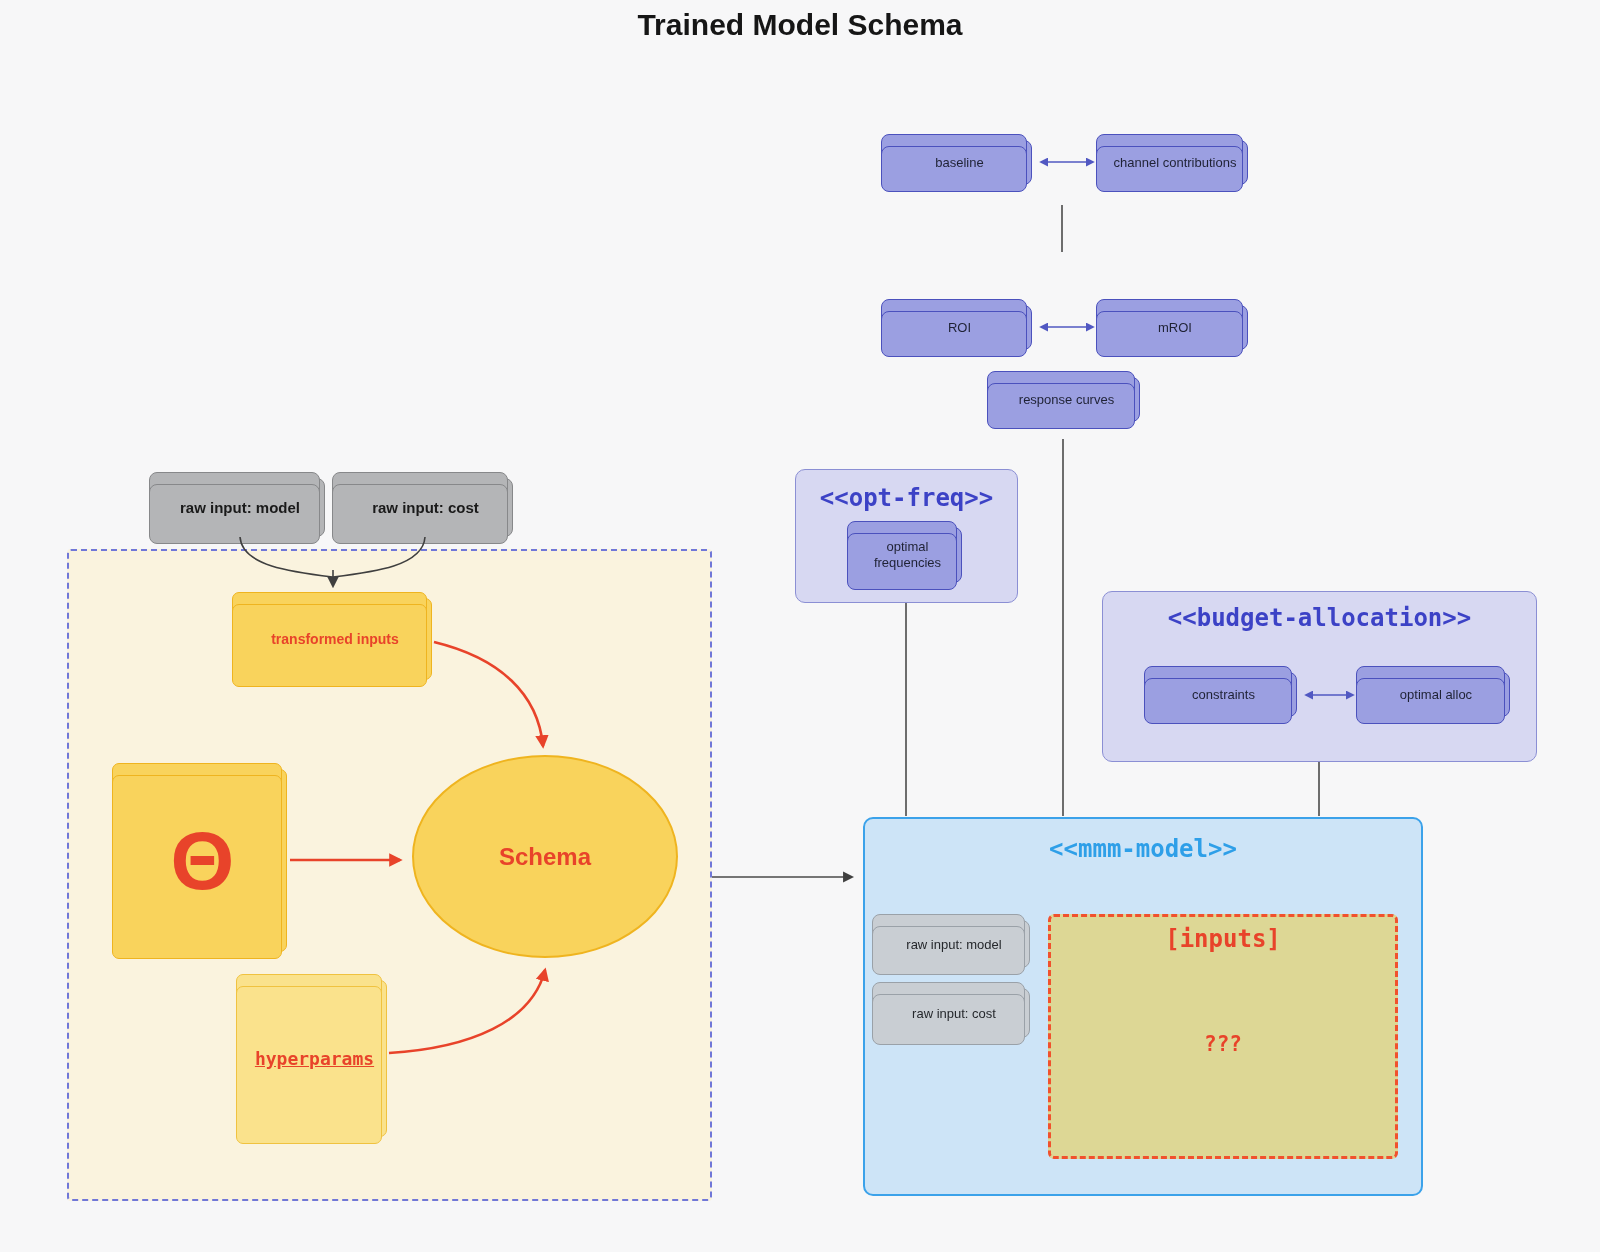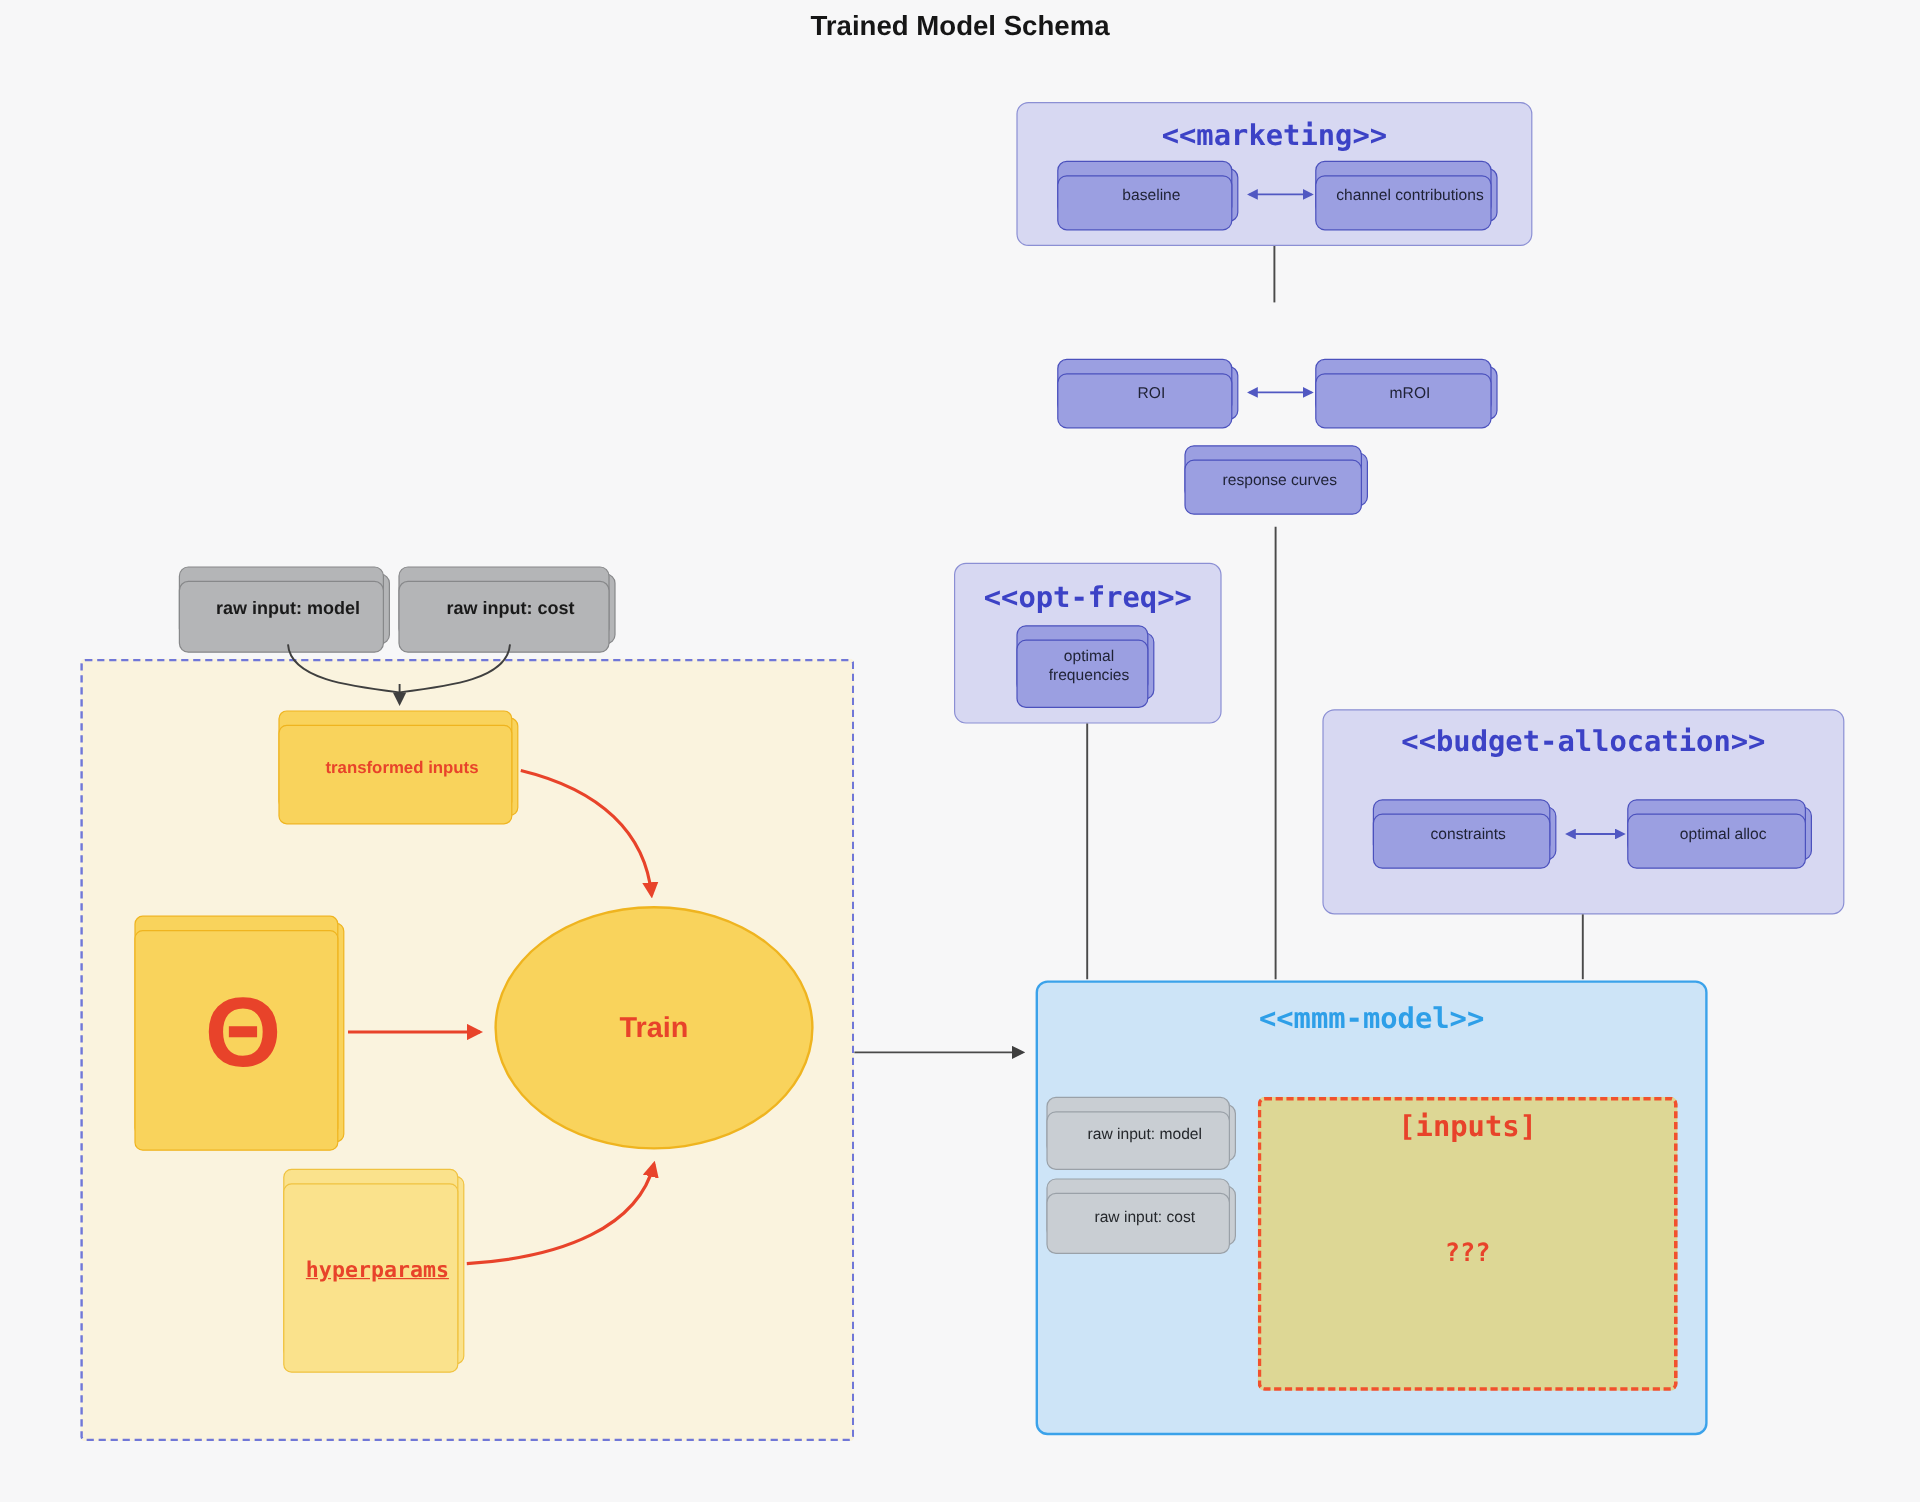--- a/index.html
+++ b/index.html
@@ -6,7 +6,7 @@
   .canvas{position:relative;width:1600px;height:1252px;background:var(--background,#f7f7f8);
           font-family:"Liberation Sans",sans-serif;overflow:hidden;}
   .main-title{position:absolute;left:0;top:8px;width:1600px;text-align:center;
-              font-size:23px;font-weight:bold;color:#161616;}
+              font-size:30px;font-weight:bold;color:#161616;}
   
   .container{position:absolute;border-radius:10px;box-sizing:border-box;}
   .lav{background:var(--lavender-fill,#d7d8f2);border:1.4px solid var(--lavender-border,#8b8fd4);}

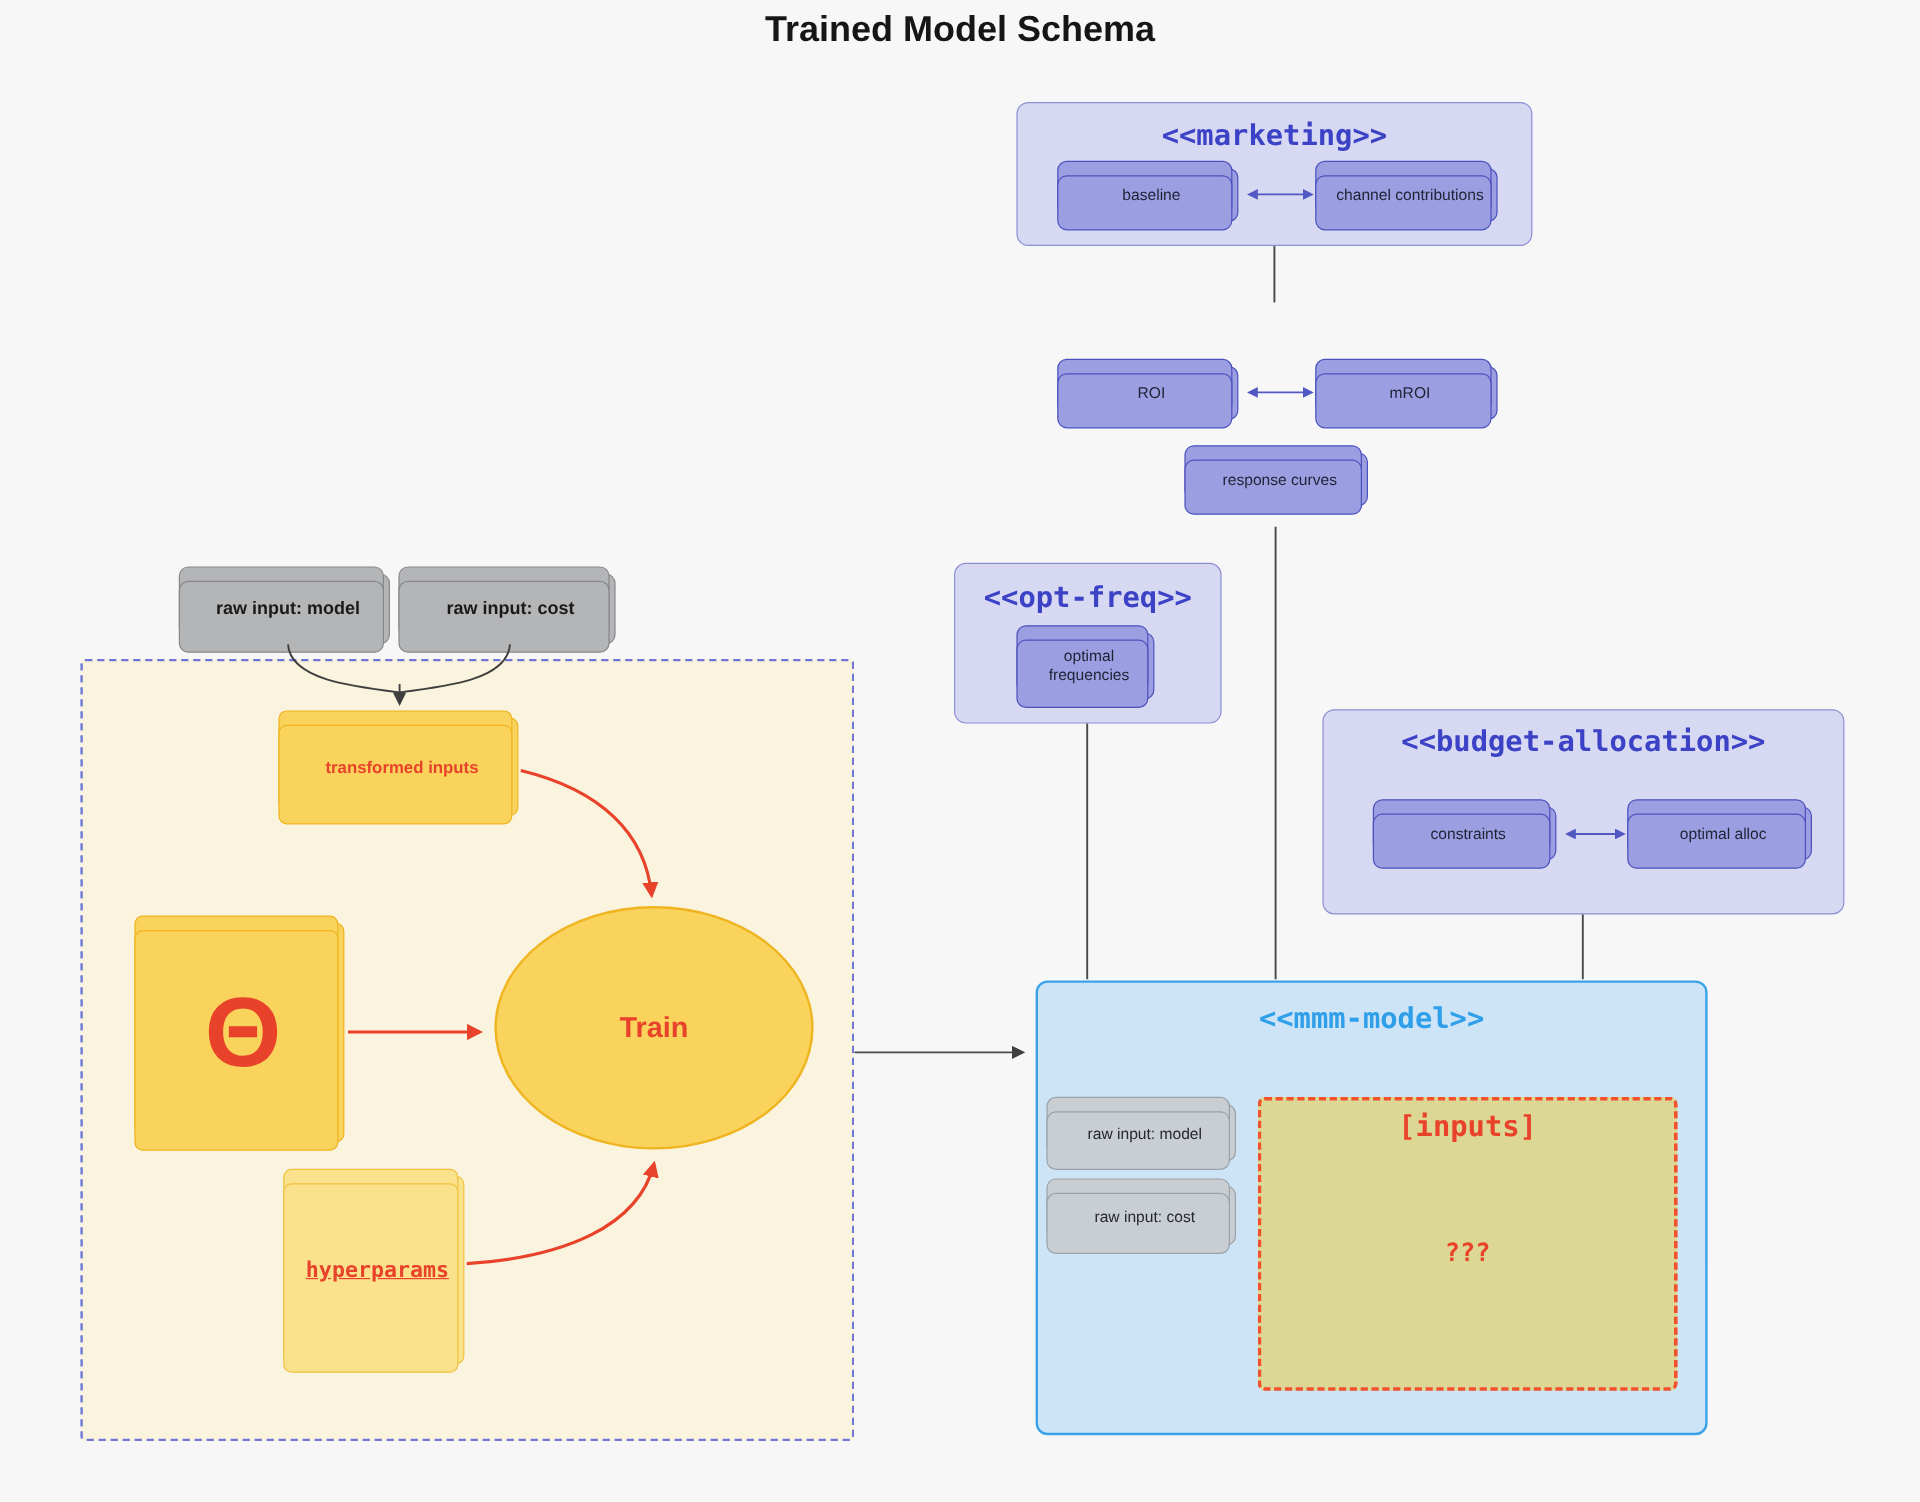--- a/index.html
+++ b/index.html
@@ -66,9 +66,6 @@
 
   <div class="container framework pad-t13" style="left:67px;top:549px;width:645px;height:652px;"></div>
 
-  <div class="container lav pad-t13" style="left:847px;top:85px;width:430px;height:120px;">
-    <div class="c-title">&lt;&lt;marketing&gt;&gt;</div>
-  </div>
 
 
   <div class="container lav pad-t14" style="left:795px;top:469px;width:223px;height:134px;">

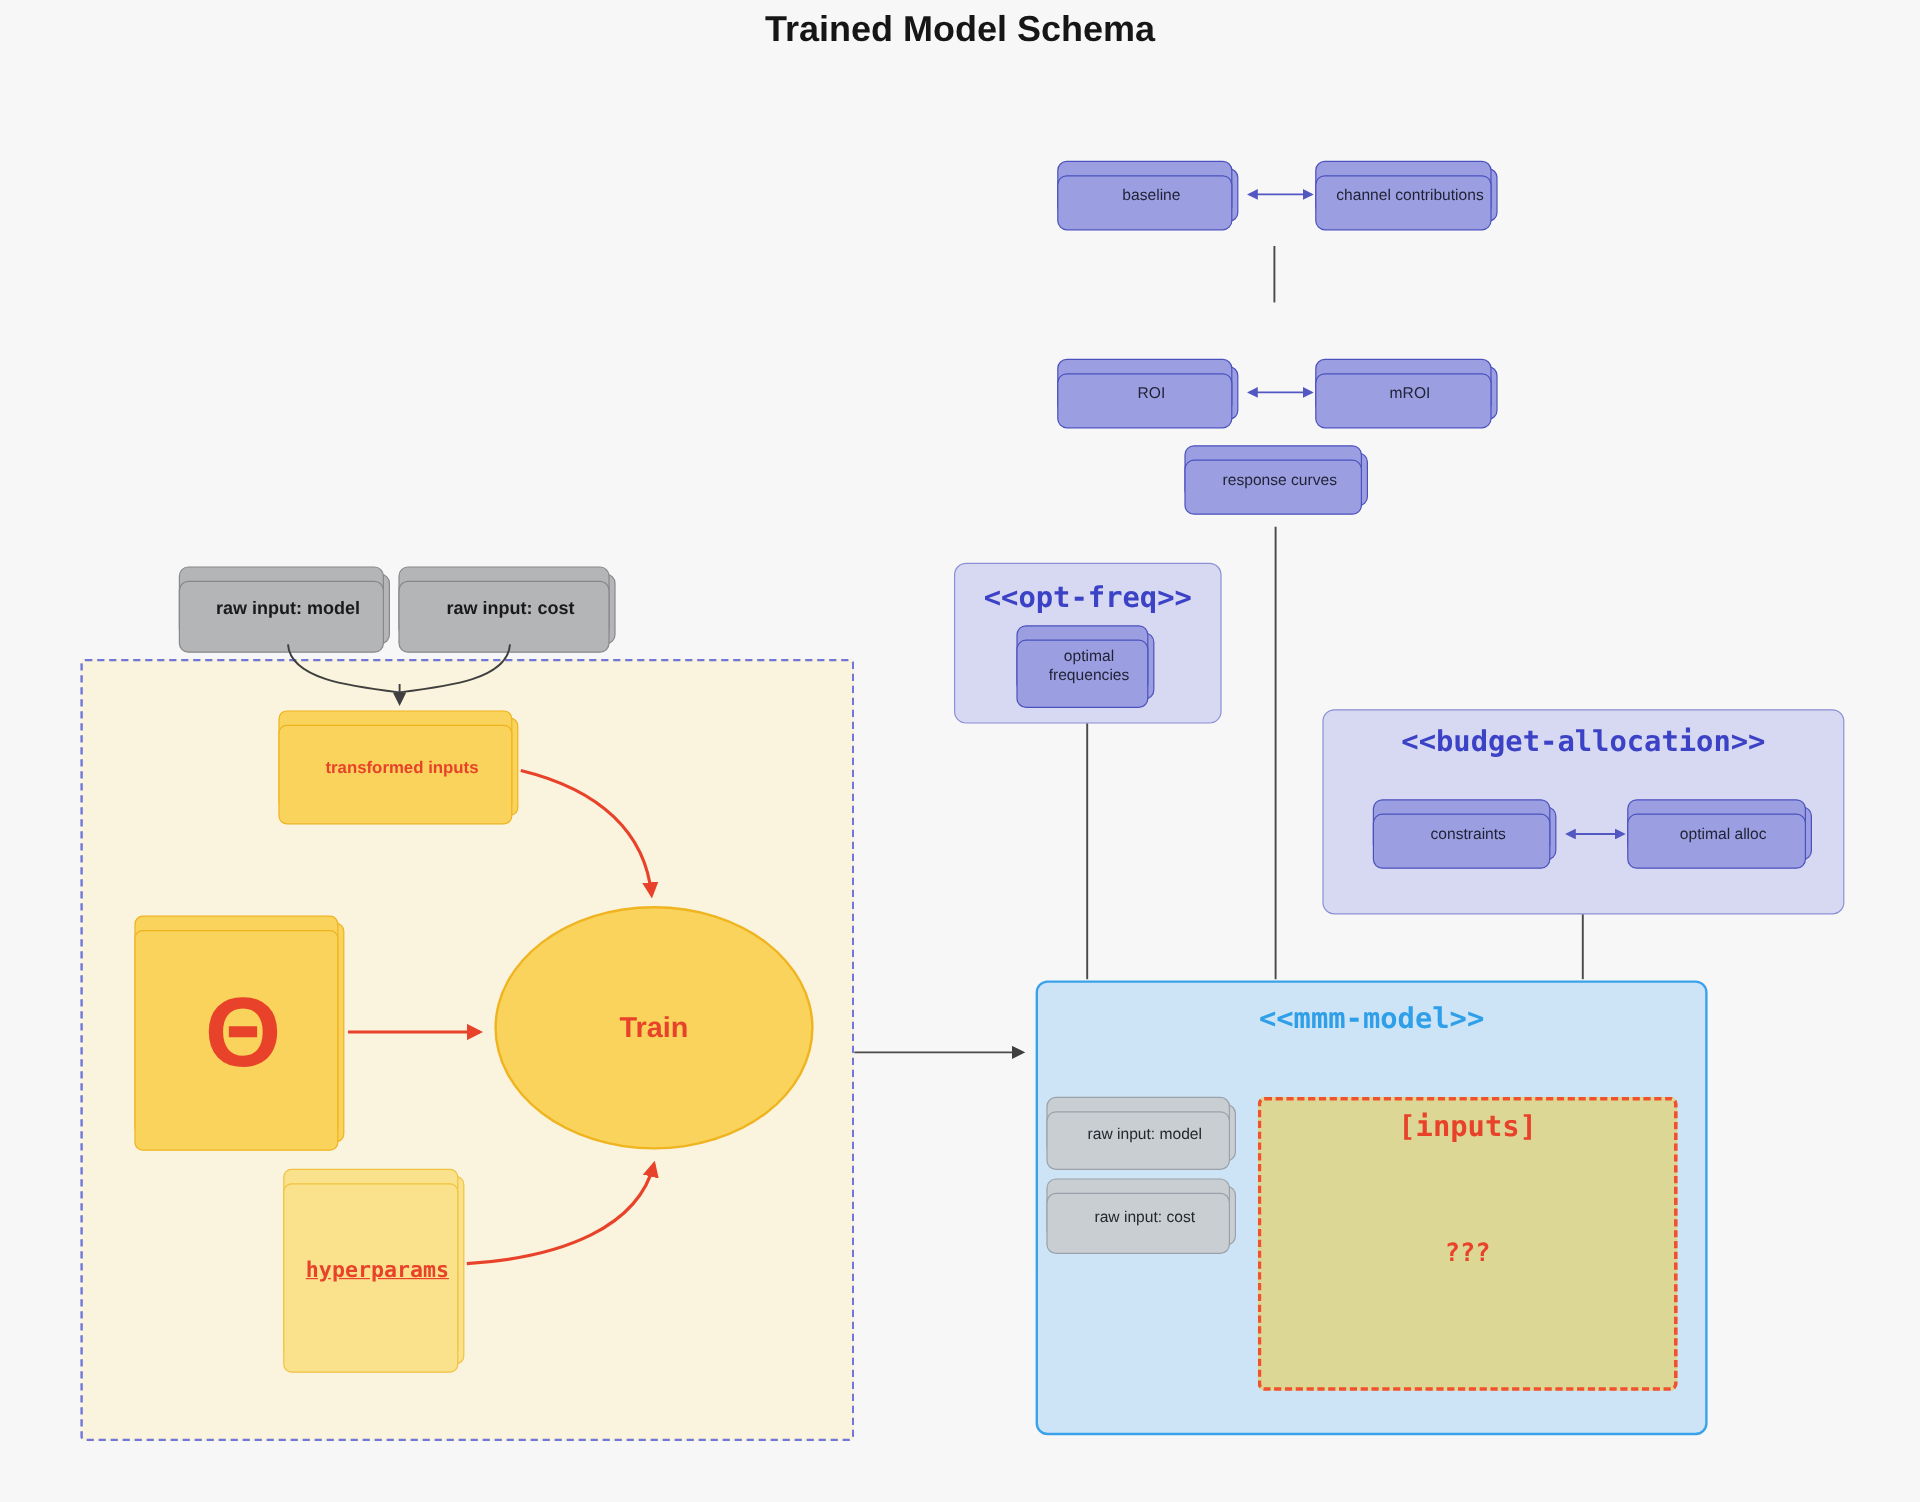--- a/index.html
+++ b/index.html
@@ -124,7 +124,7 @@
     </div>
 
   <div class="ellipse" style="left:412px;top:755px;width:266px;height:203px;">
-    <span>Train</span>
+    <span>Schema</span>
     </div>
 
   <div class="stack n-yellow n-yellow-lt t-red-mono" style="left:242px;top:980px;width:145px;height:157px;">

